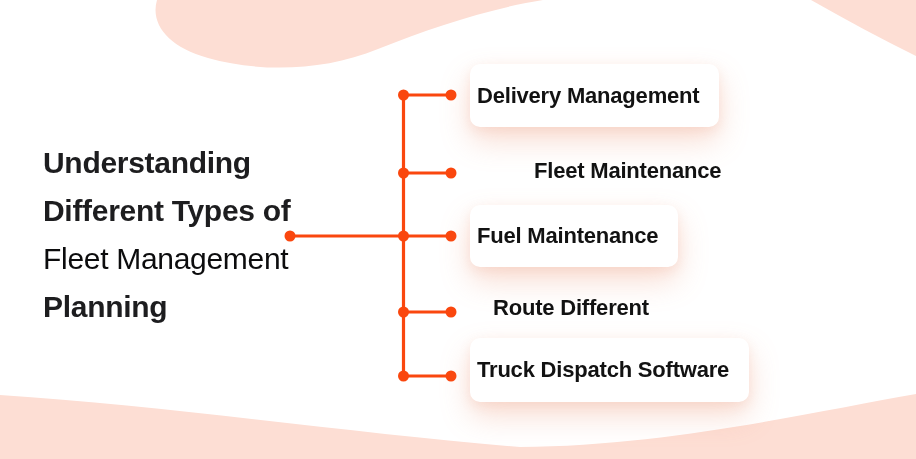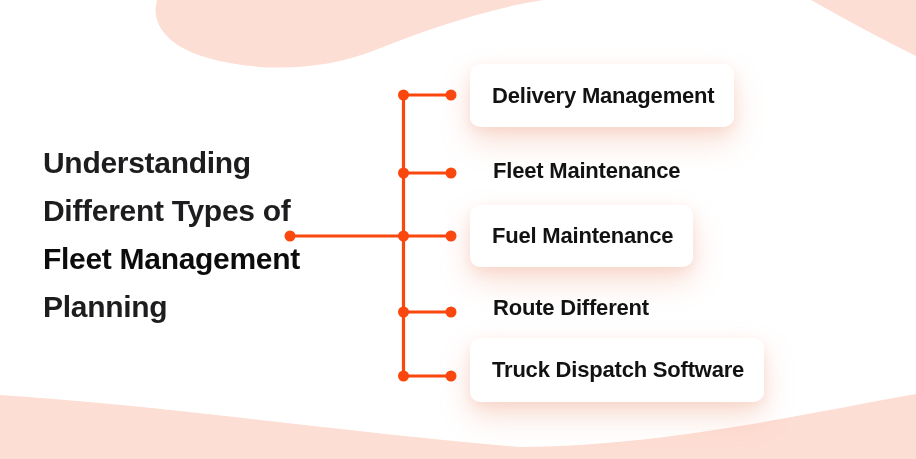--- a/index.html
+++ b/index.html
@@ -55,7 +55,7 @@
     left: 470px;
     background: #ffffff;
     border-radius: 10px;
-    padding: 0 20px 0 22px;
+    padding: 0 20px 0 7px;
     box-shadow: 0 14px 30px rgba(235, 137, 101, 0.28),
                 0 4px 12px rgba(235, 137, 101, 0.14);
   }

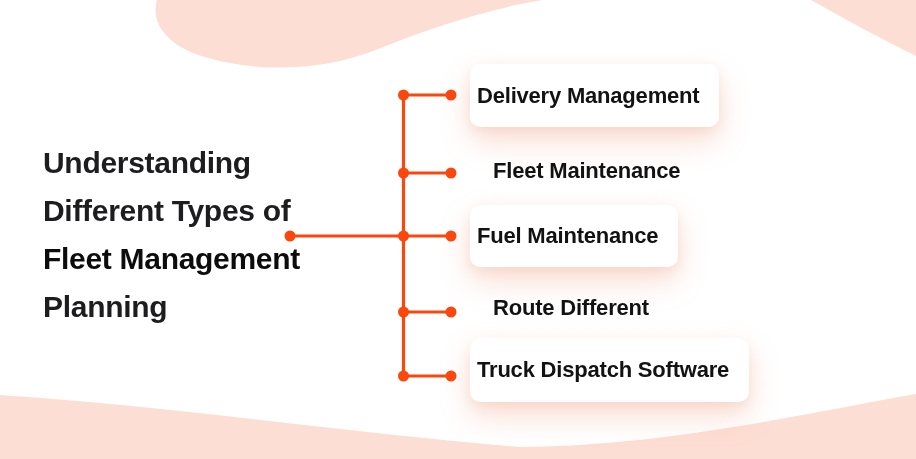--- a/index.html
+++ b/index.html
@@ -66,7 +66,7 @@
   .card-1 { top: 64px;  height: 63px; }
   .card-3 { top: 205px; height: 62px; }
   .card-5 { top: 338px; height: 64px; justify-content: flex-end; }
-  .row-2  { top: 157px; }
+  .row-2  { top: 157px; margin-left: 41px; }
   .row-4  { top: 294px; }
 </style>
 </head>

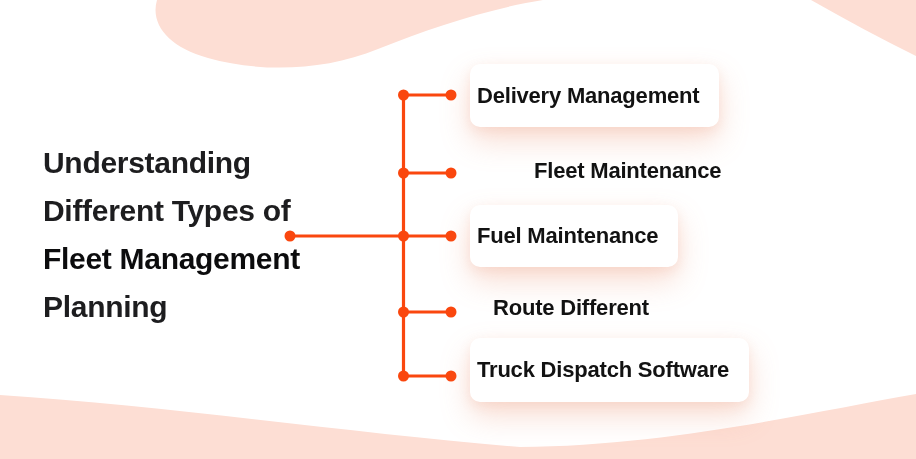--- a/index.html
+++ b/index.html
@@ -38,7 +38,7 @@
     white-space: nowrap;
   }
   .title-line.emphasis {
-    font-weight: 700;
+    font-weight: 400;
     color: #0c0c0d;
   }
   .item {

